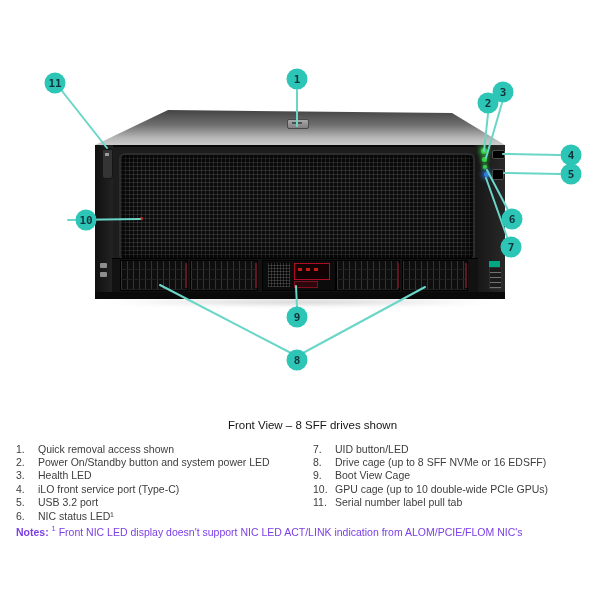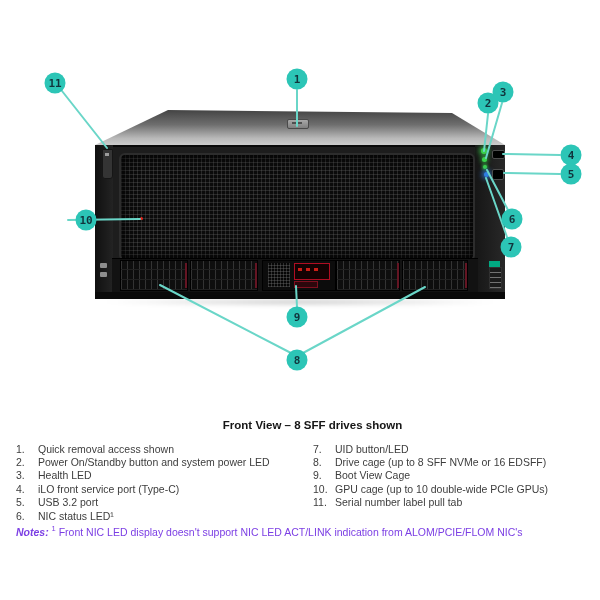--- a/index.html
+++ b/index.html
@@ -85,7 +85,7 @@
     display:flex;align-items:center;justify-content:center;transform:translate(-50%,-50%);z-index:5;}
 
   
-  #caption{left:30px;top:419px;width:565px;text-align:center;font-size:11.5px;font-weight:bold;color:#161616;}
+  #caption{left:30px;top:419px;width:565px;text-align:center;font-size:11.5px;font-weight:normal;color:#161616;}
   .col{position:absolute;top:442px;}
   #col-left{left:16px;width:280px;}
   #col-right{left:313px;width:284px;}

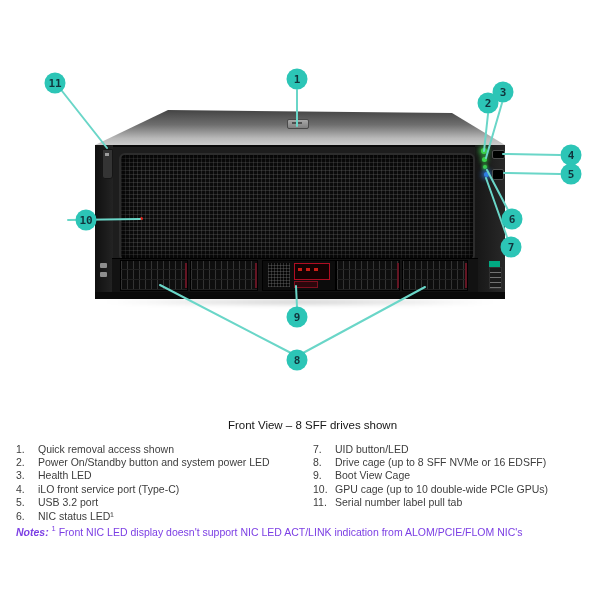--- a/index.html
+++ b/index.html
@@ -92,7 +92,7 @@
   .li{display:flex;height:13.4px;align-items:center;font-size:10.5px;color:var(--text);}
   .li .num{width:22px;flex:0 0 22px;}
   #notes{left:16px;top:524px;font-size:10.5px;color:var(--notes);}
-  #notes .nl{font-weight:bold;font-style:italic;}
+  #notes .nl{font-weight:bold;}
   #notes sup{font-size:7.5px;}
 </style>
 </head>

